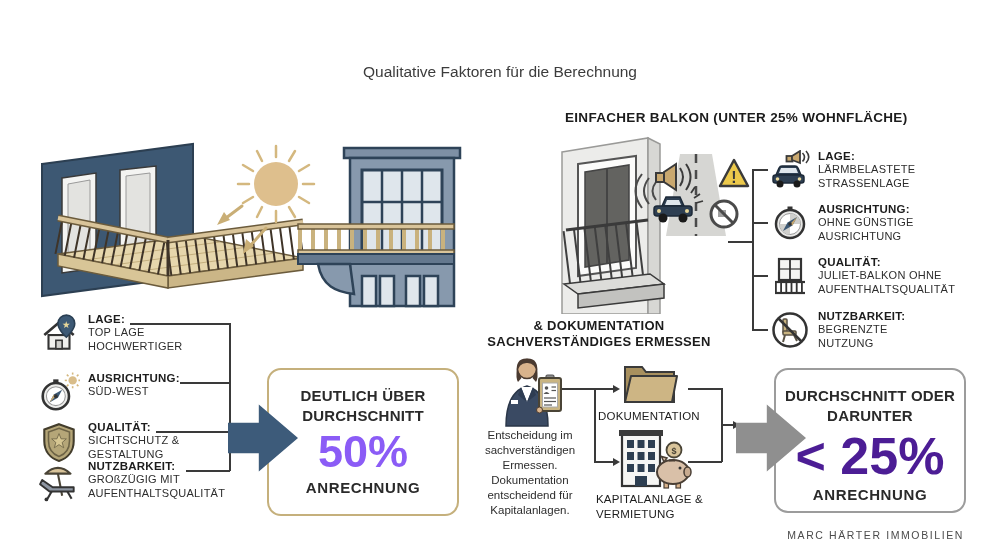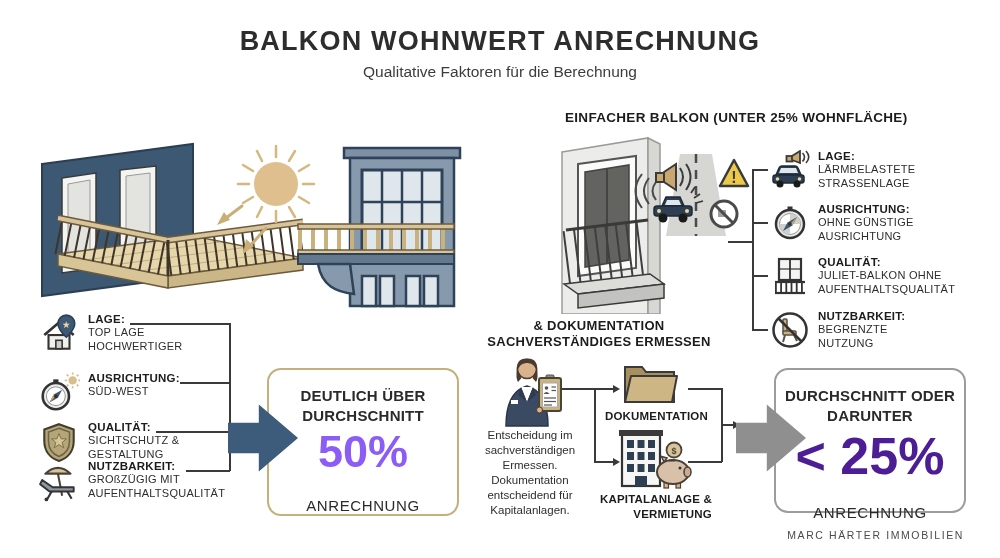--- a/index.html
+++ b/index.html
@@ -38,7 +38,6 @@
 
 <div class="canvas">
 
-  <div class="title">BALKON WOHNWERT ANRECHNUNG</div>
   <div class="subtitle">Qualitative Faktoren für die Berechnung</div>
 
   <div class="sec-heading" style="left:565px;top:110px">EINFACHER BALKON (UNTER 25% WOHNFLÄCHE)</div>

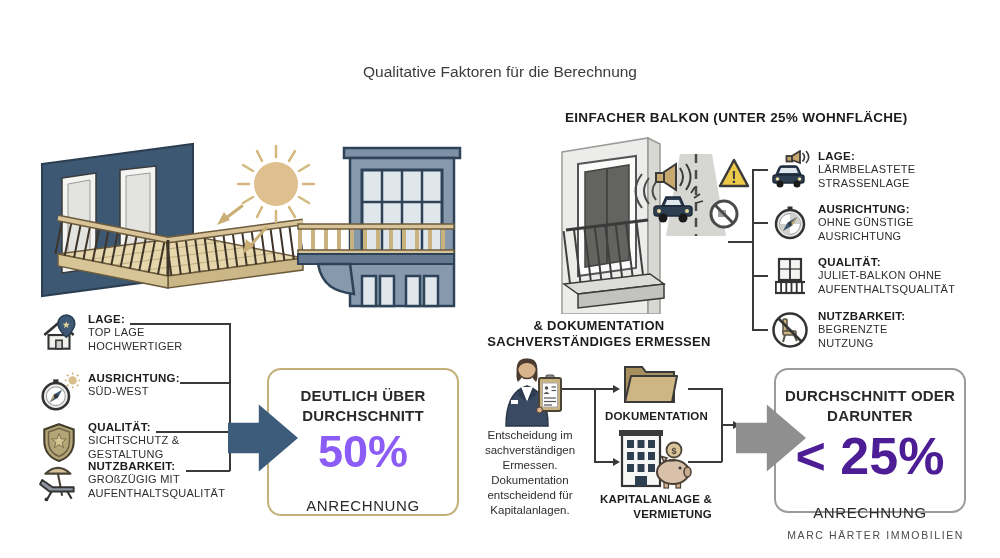--- a/index.html
+++ b/index.html
@@ -30,7 +30,7 @@
   .arrow-gray{background:#8f8f8f}
   .exp-heading{position:absolute;text-align:center;font-size:13px;font-weight:bold;color:#1c1c1c;letter-spacing:.3px;line-height:1.25}
   .exp-desc{position:absolute;text-align:center;font-size:11.5px;color:#2d2d2d;line-height:1.3}
-  .out-label{position:absolute;text-align:right;font-size:11.5px;font-weight:bold;color:#1c1c1c;line-height:1.3;letter-spacing:.2px}
+  .out-label{position:absolute;text-align:left;font-size:11.5px;font-weight:normal;color:#1c1c1c;line-height:1.3;letter-spacing:.2px}
   .footer{position:absolute;right:36px;top:529px;font-size:10.5px;letter-spacing:1.6px;color:#4b4b4b}
 </style>
 </head>

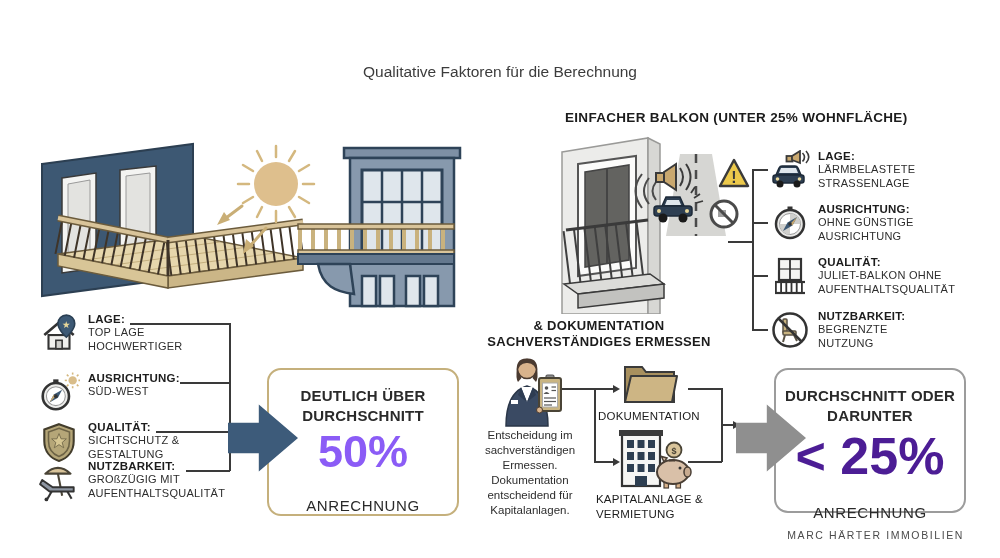--- a/index.html
+++ b/index.html
@@ -20,7 +20,7 @@
   .result-box{position:absolute;background:#fff;border-radius:14px;text-align:center;z-index:1;padding-top:16px}
   .rb-qual{font-size:15px;font-weight:bold;color:#2a2a2a;line-height:1.3;letter-spacing:.2px}
   .rb-value{font-weight:bold;line-height:1.08;margin-top:3px}
-  .rb-suffix{font-size:15px;font-weight:normal;color:#2a2a2a;letter-spacing:.6px;margin-top:20px}
+  .rb-suffix{font-size:15px;font-weight:bold;color:#2a2a2a;letter-spacing:.6px;margin-top:2px}
   .box-gold{border:2.5px solid #c5b07c}
   .box-gray{border:2.5px solid #9c9c9c}
   .val-navy{font-size:45px;color:#8b5cf6}

